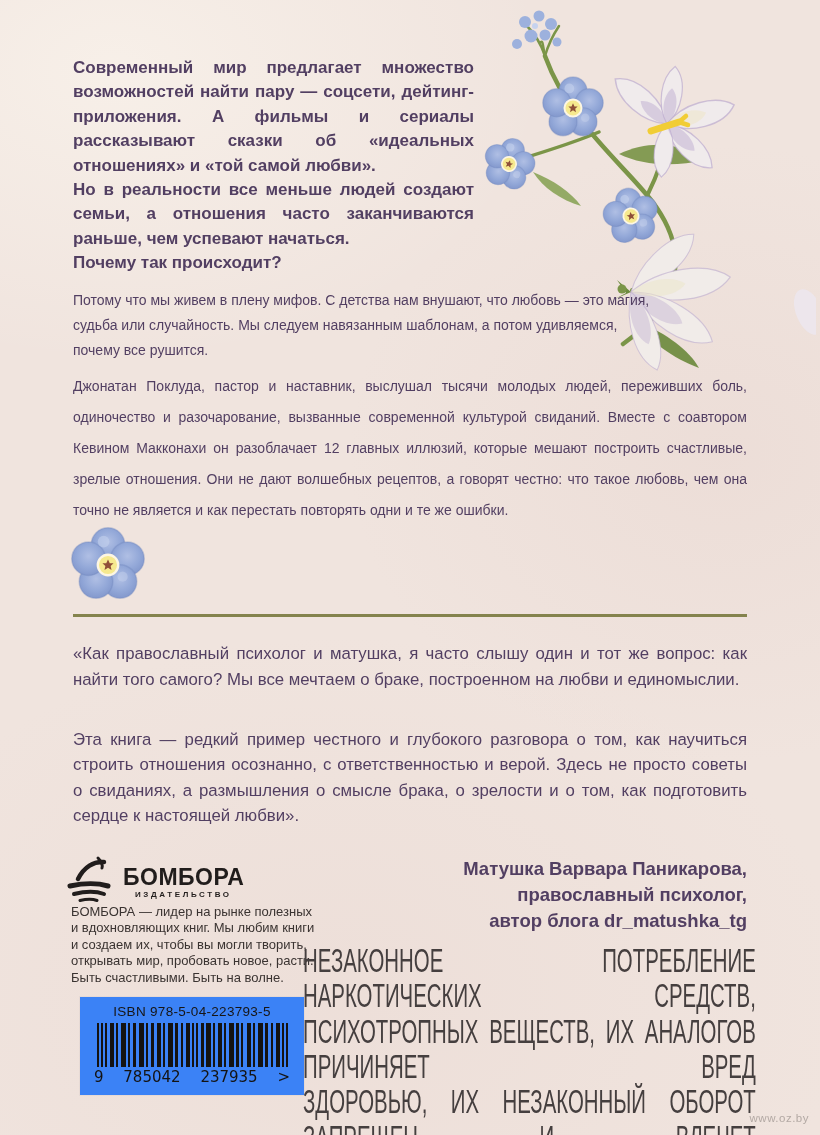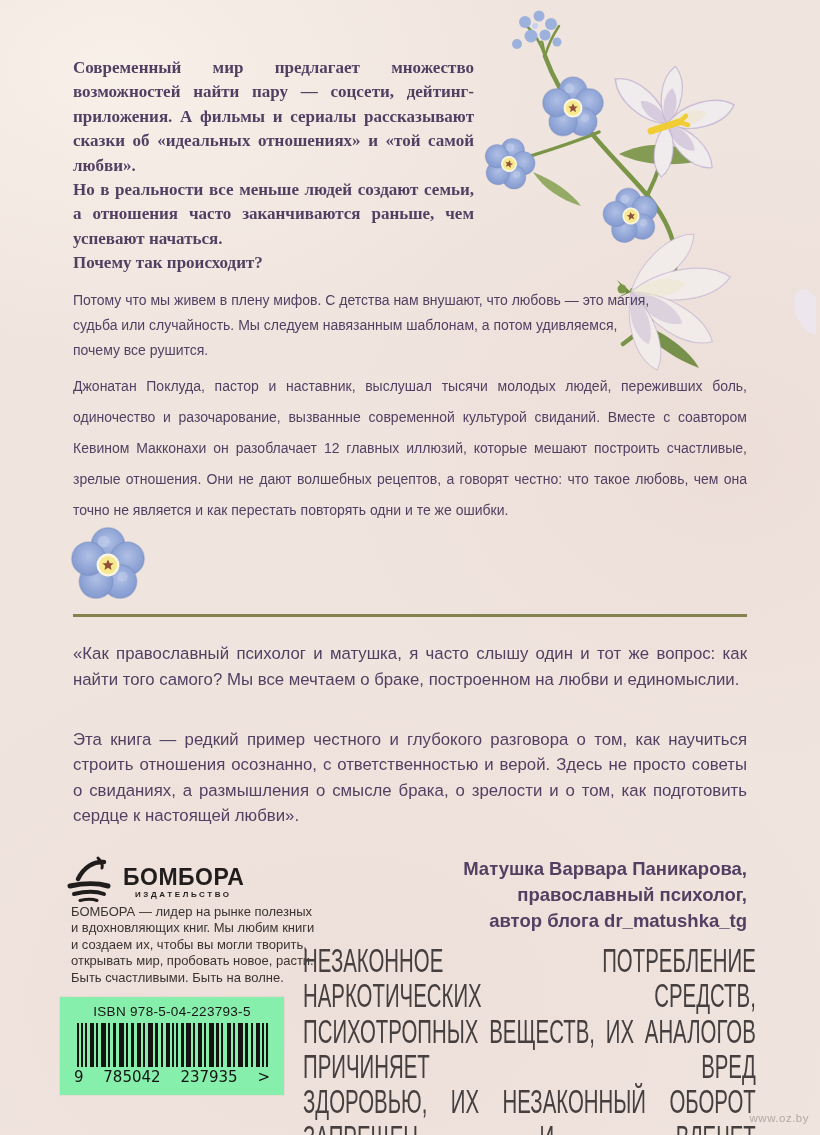--- a/index.html
+++ b/index.html
@@ -19,7 +19,7 @@
   .abs{position:absolute;}
   
   .intro{left:73px;top:56px;width:401px;}
-  .intro p{margin:0;font-weight:700;font-size:17px;line-height:24.4px;text-align:justify;font-family:Liberation Serif, serif;}
+  .intro p{margin:0;font-weight:700;font-size:17px;line-height:24.4px;text-align:justify;}
   
   .p-myths{left:73px;top:288px;width:578px;font-size:14px;line-height:25.2px;}
   .p-author{left:73px;top:371px;width:674px;font-size:14px;line-height:31px;text-align:justify;}

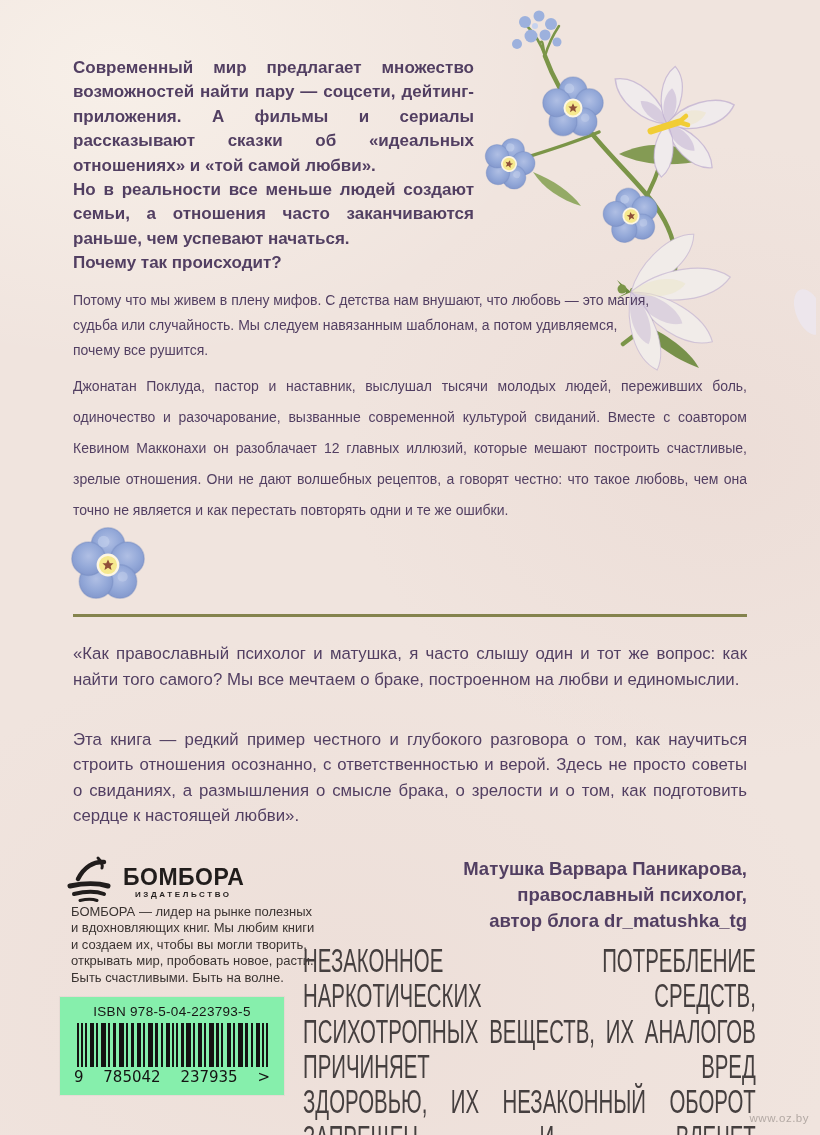--- a/index.html
+++ b/index.html
@@ -37,7 +37,7 @@
   .about{left:71px;top:904px;color:#3a3331;font-size:13px;line-height:16.4px;}
   .about div{white-space:nowrap;}
   
-  .barcode-box{left:60px;top:997px;width:224px;height:98px;background:#86efac;
+  .barcode-box{left:80px;top:997px;width:224px;height:98px;background:#3b82f6;
     display:flex;flex-direction:column;align-items:center;padding-top:7px;box-sizing:border-box;
     box-shadow:0 0 0 1px rgba(0,0,0,0.03);}
   .isbn-label{color:#171514;font-size:13.5px;letter-spacing:.3px;font-family:"Liberation Sans",sans-serif;}

